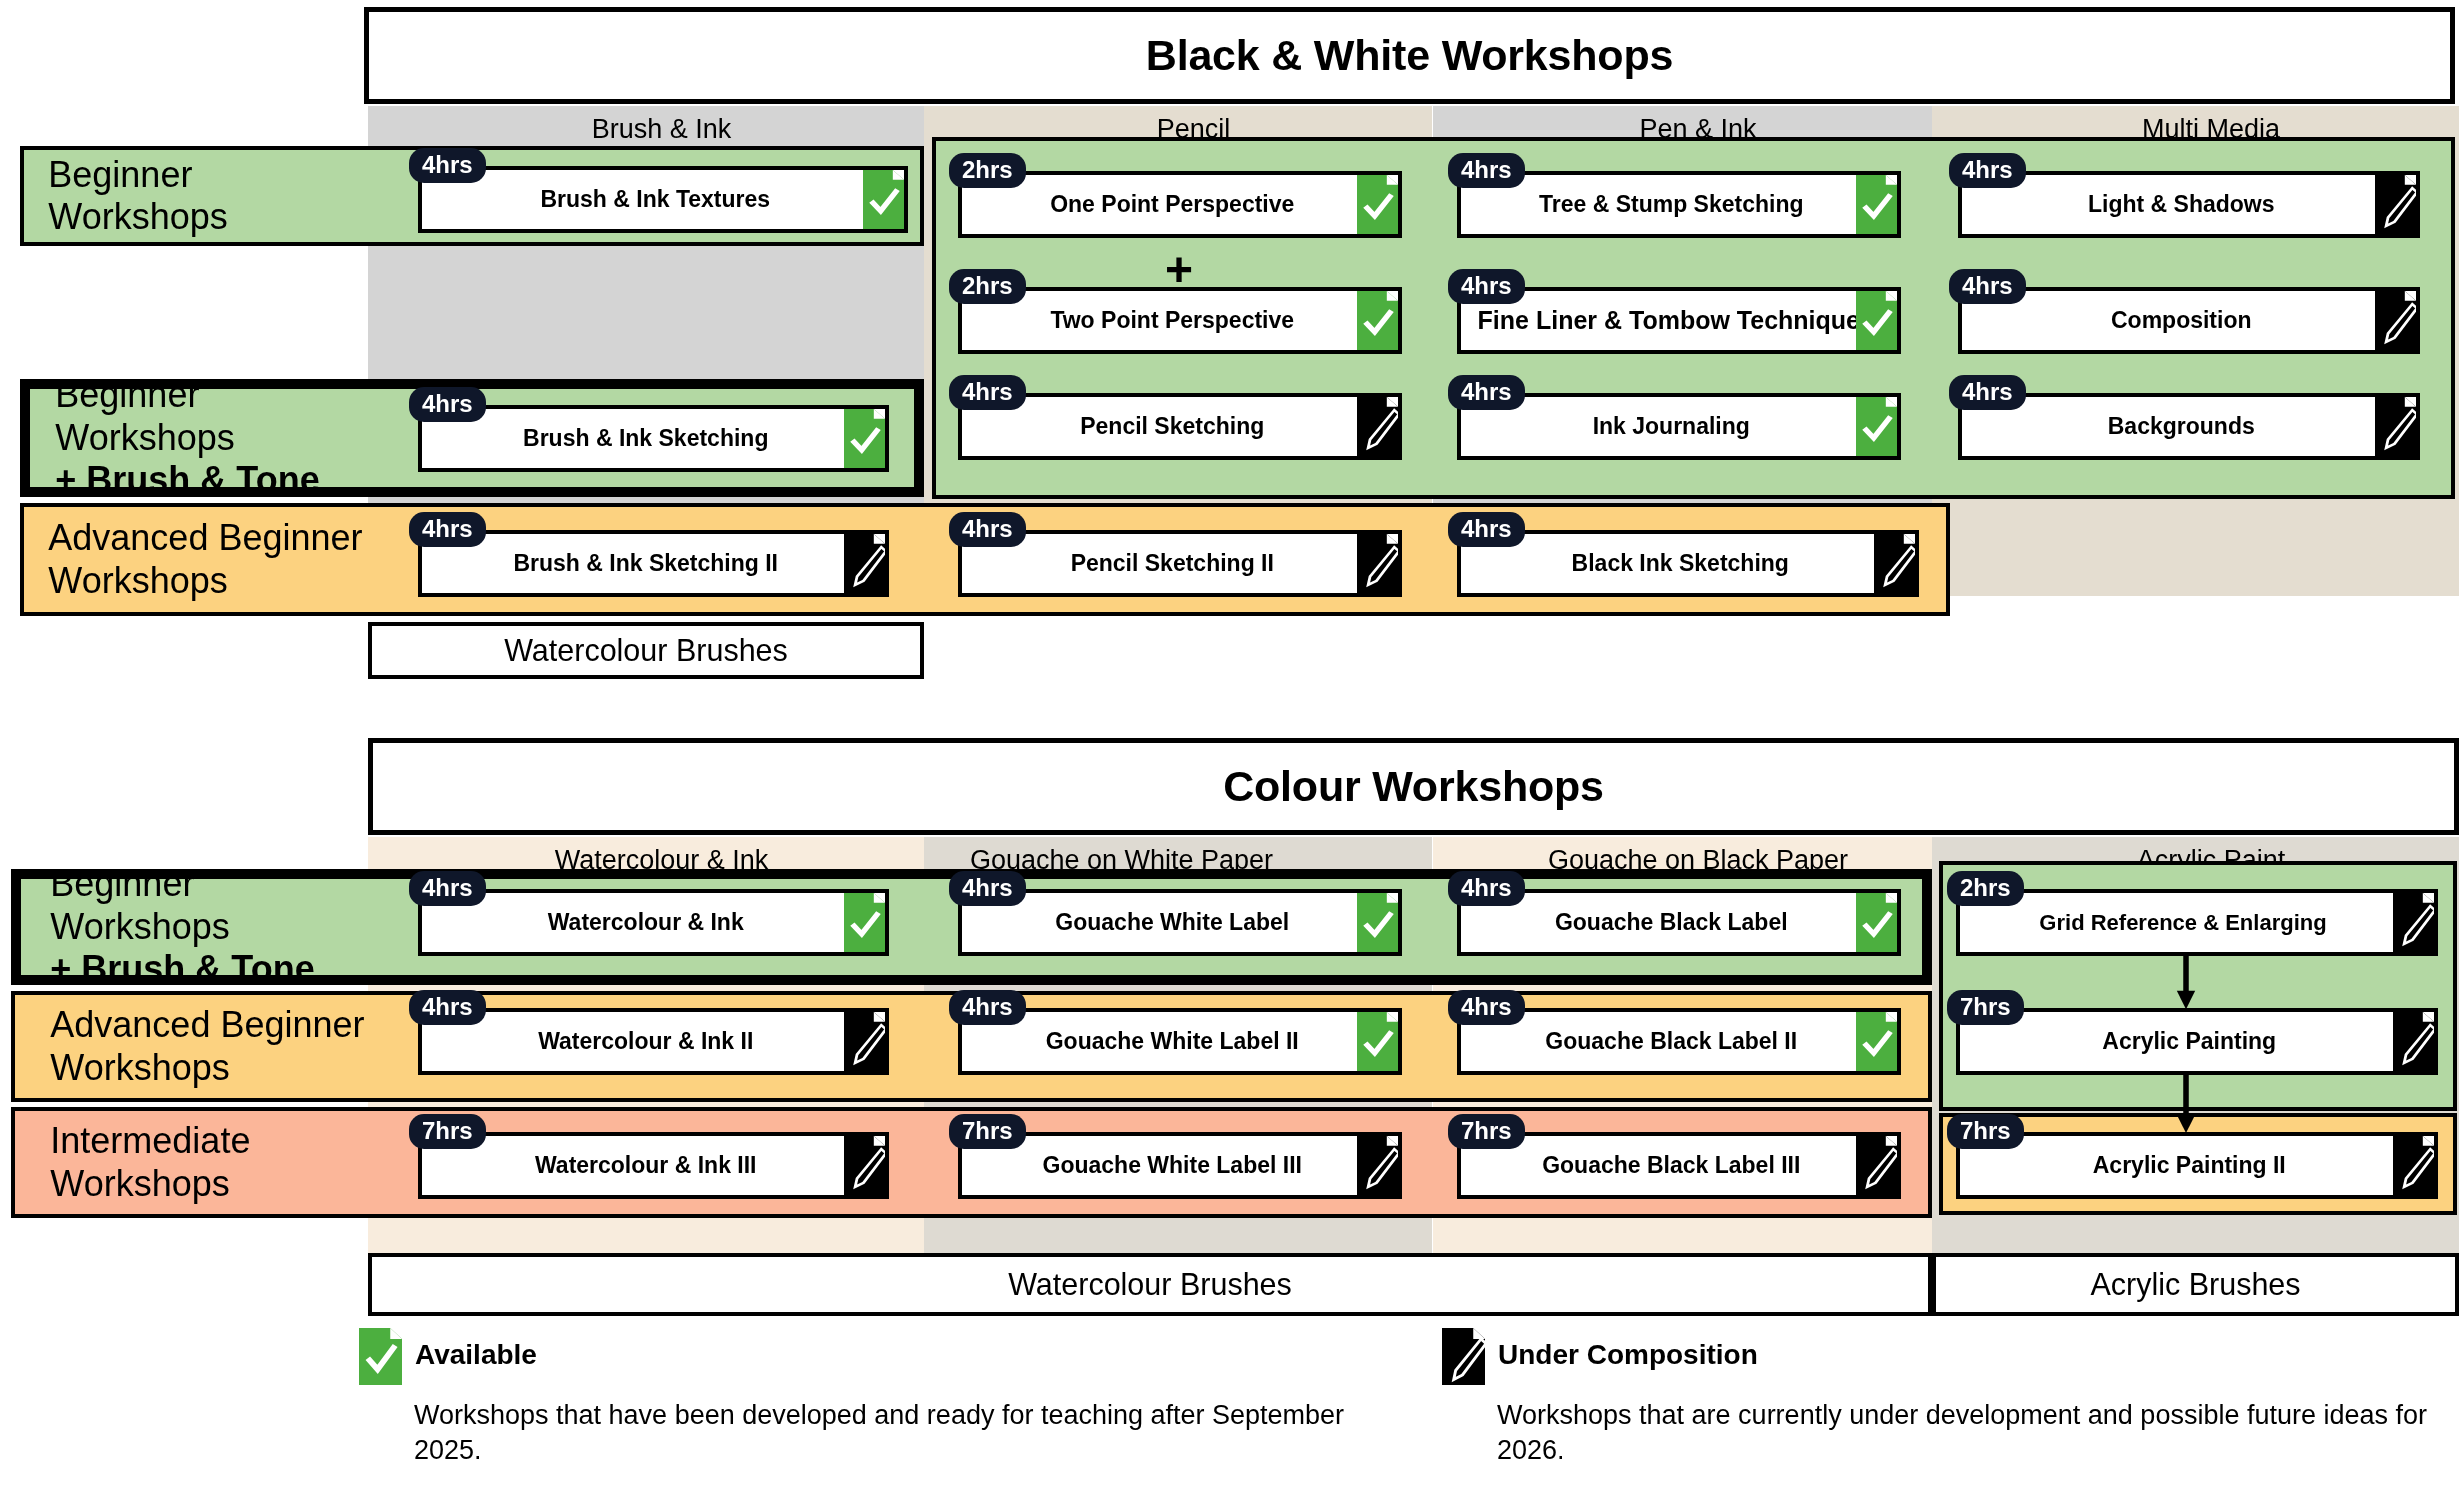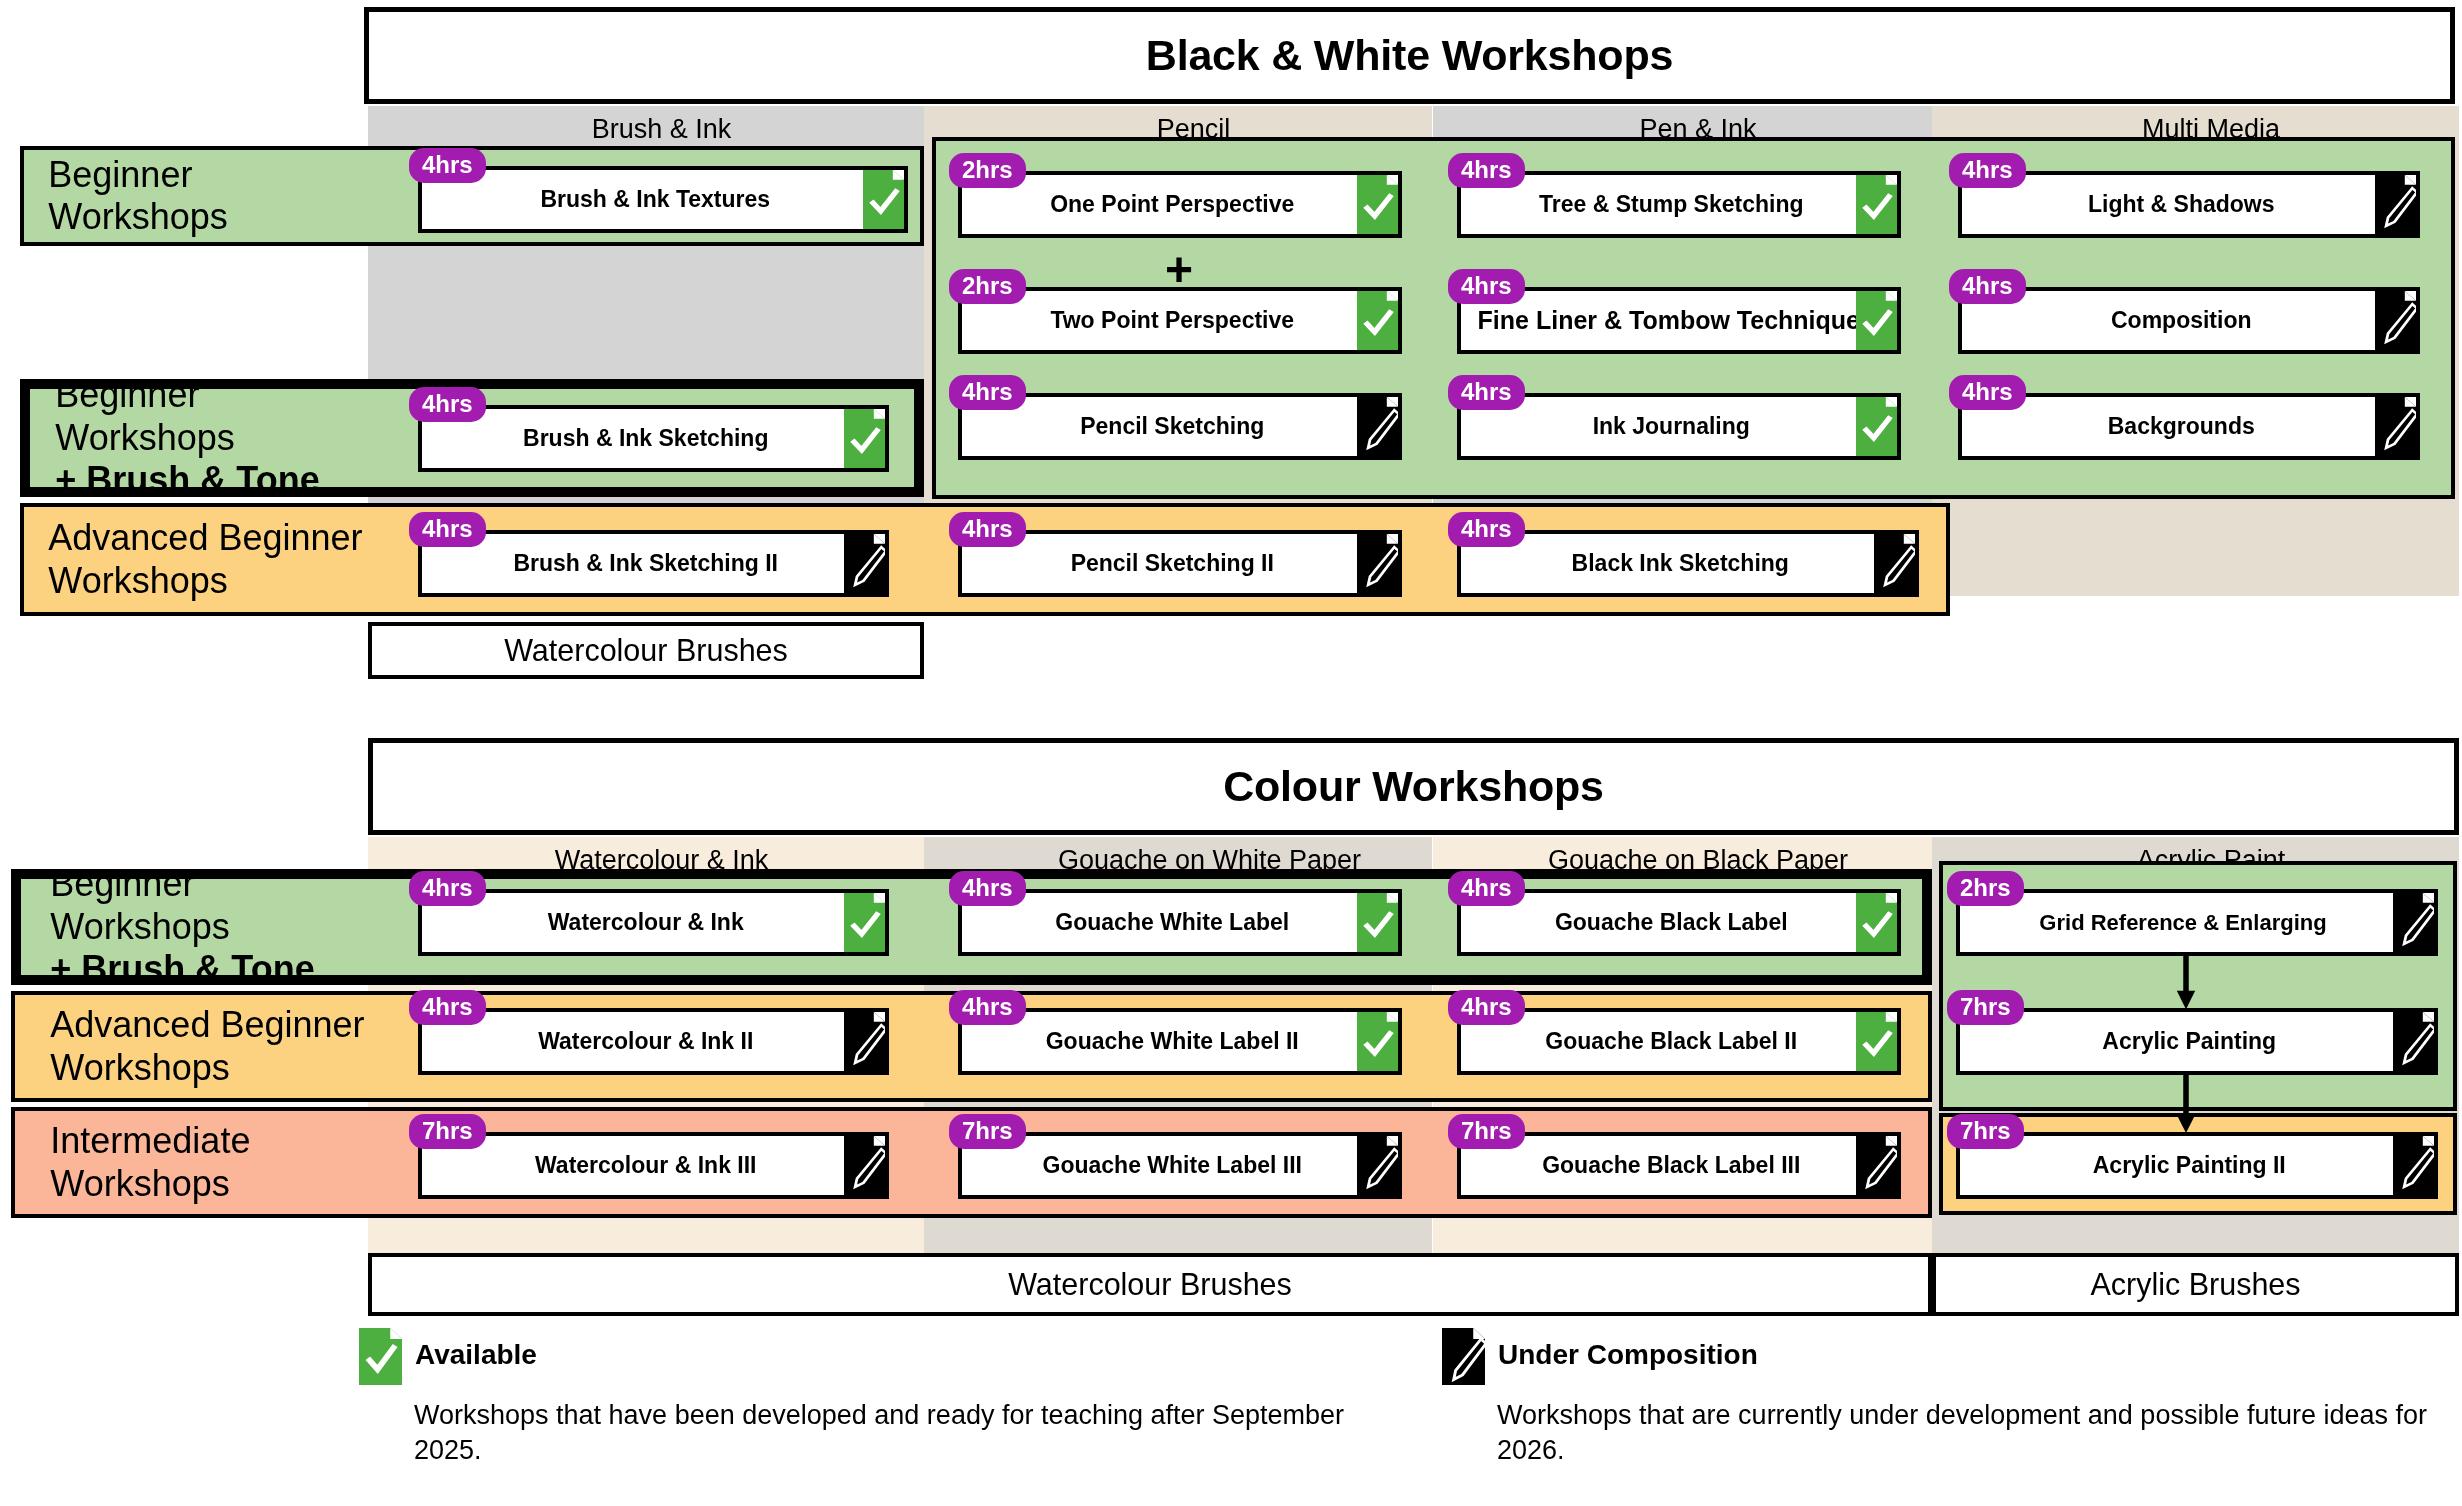--- a/index.html
+++ b/index.html
@@ -44,7 +44,7 @@
   }
   .badge{
     position:absolute;left:-13px;top:-22px;
-    background:#a21caf;color:#fff;border-radius:15px;
+    background:#0f172a;color:#fff;border-radius:15px;
     font-size:24px;font-weight:bold;
     padding:4.6px 13px 6.5px 13px;line-height:1;
     z-index:5;

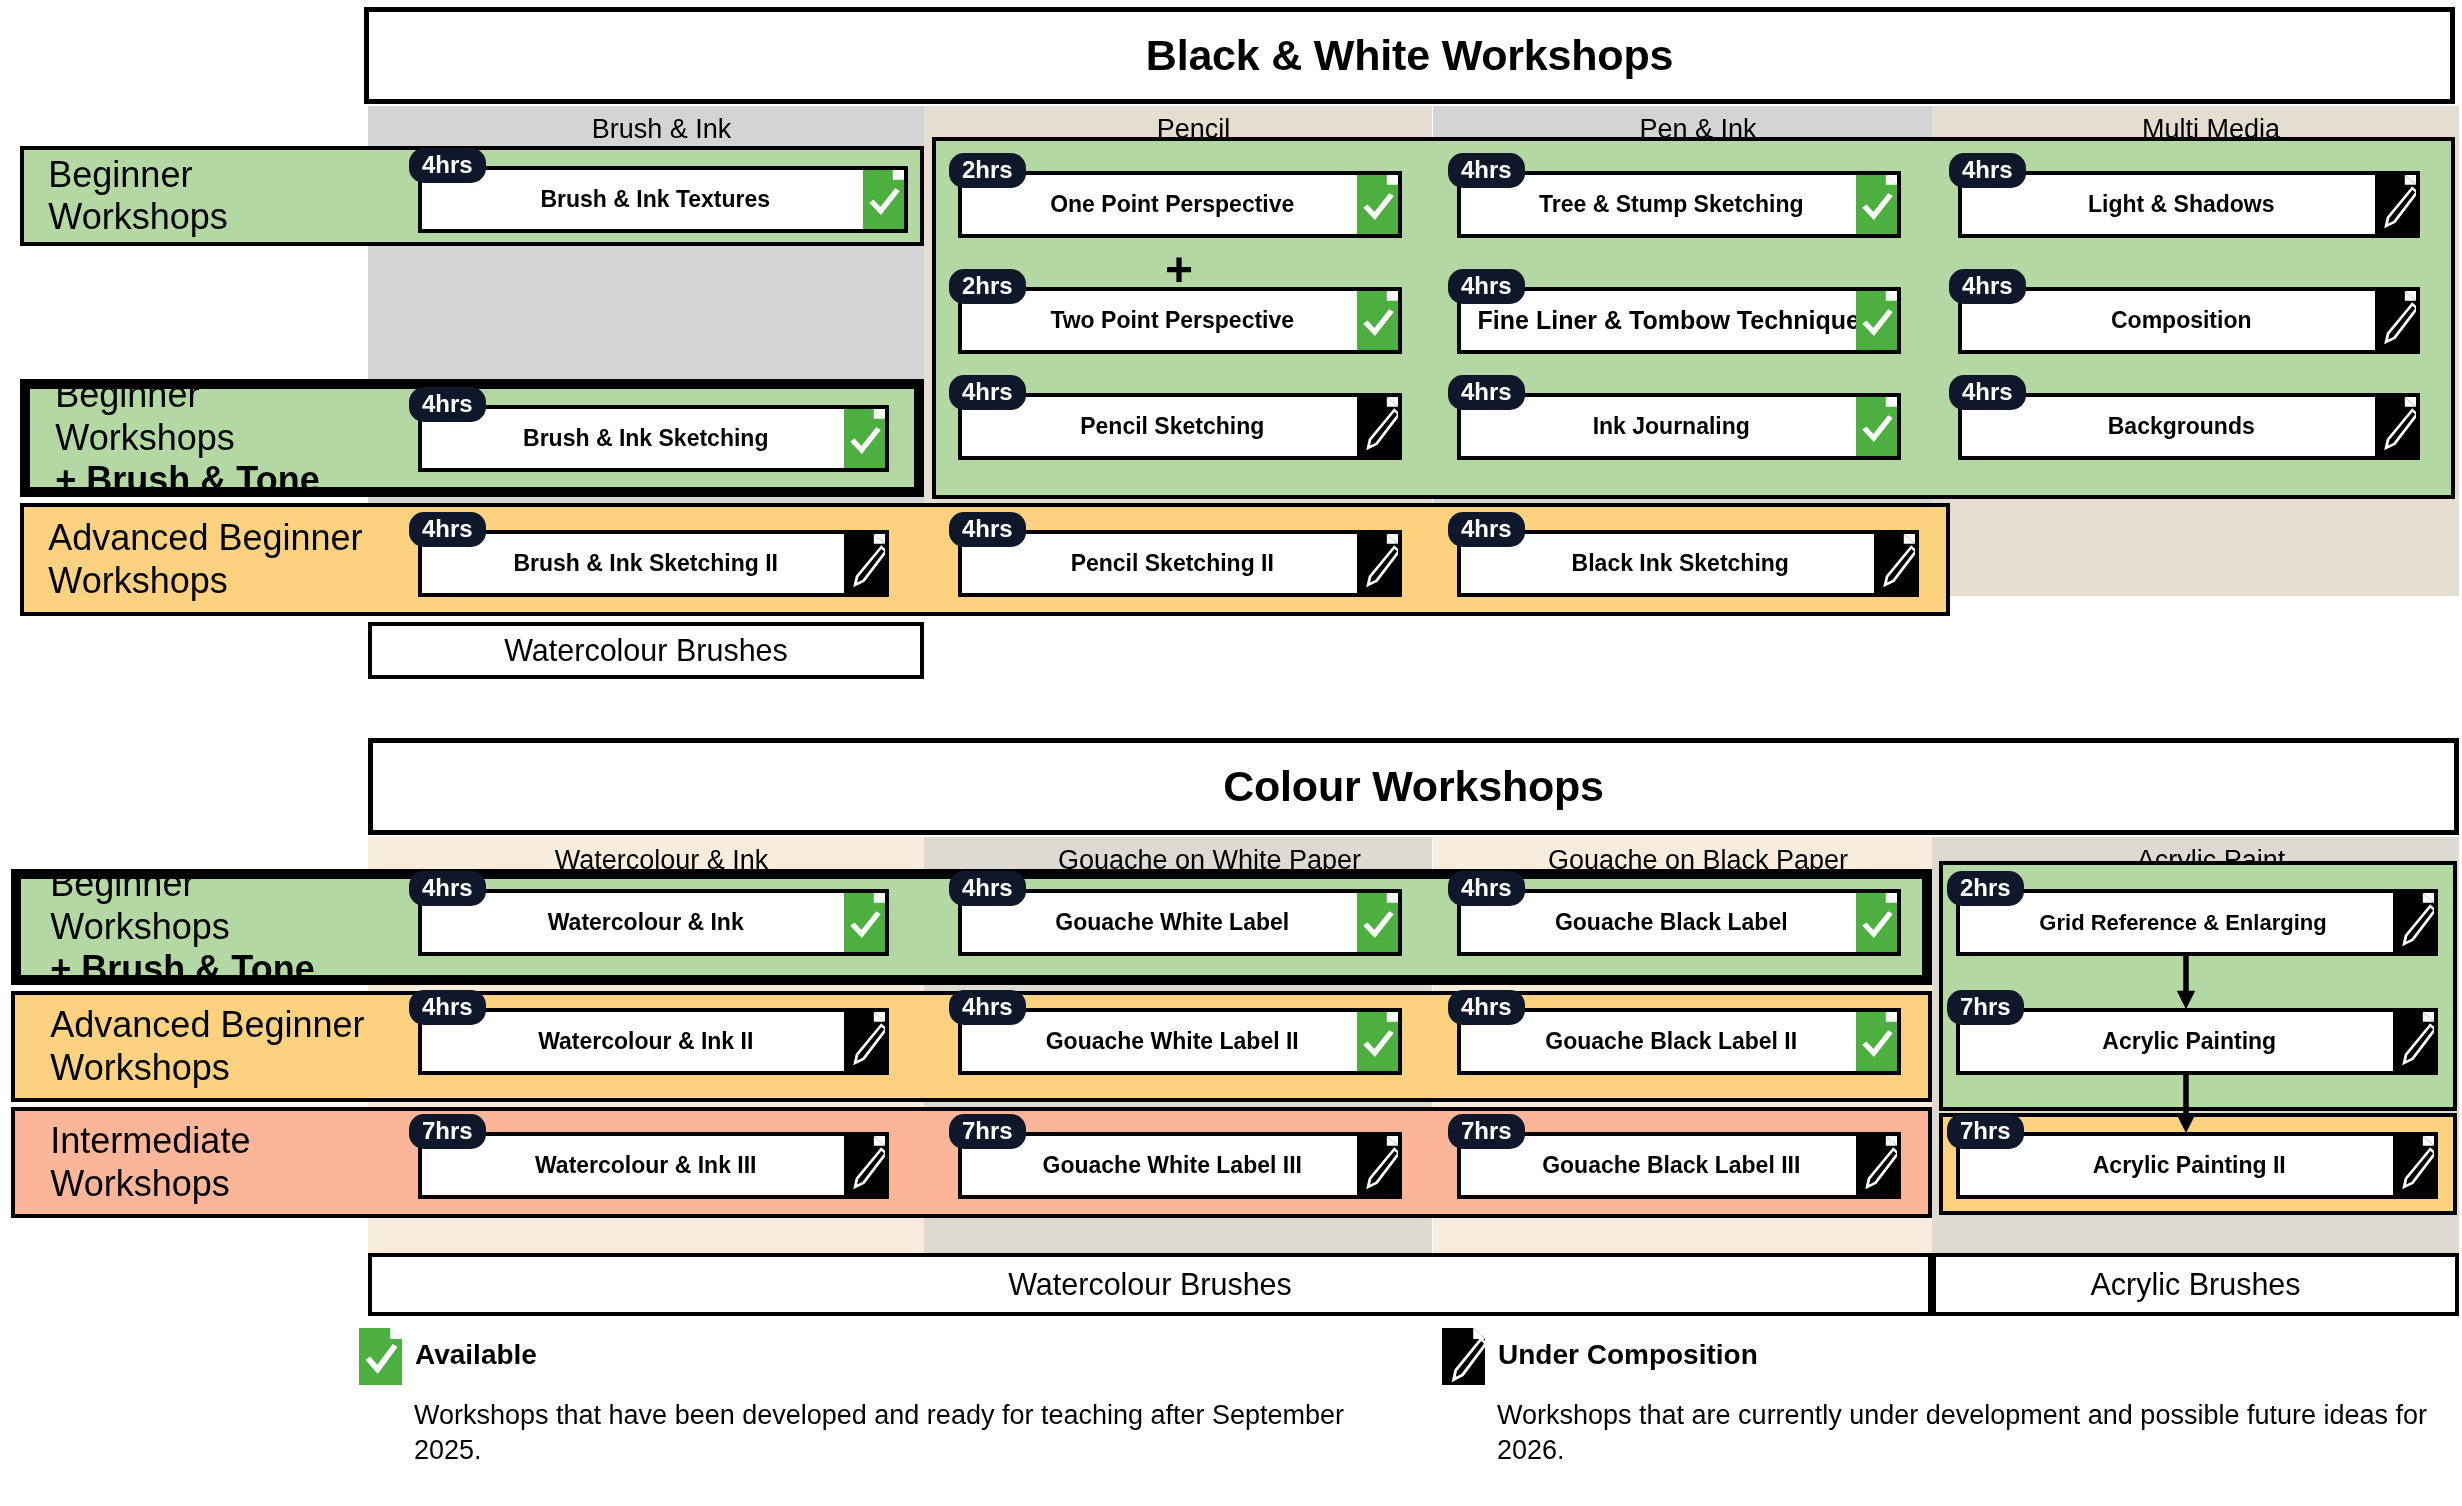--- a/index.html
+++ b/index.html
@@ -293,7 +293,7 @@
 <div class="abs colhead" style="left:368px;top:835px;width:556px;height:51px;">
   <span>Watercolour &amp; Ink</span>
 </div>
-<div class="abs colhead" style="left:968px;top:835px;width:452px;height:51px;">
+<div class="abs colhead" style="left:880px;top:835px;width:452px;height:51px;">
   <span>Gouache on White Paper</span>
 </div>
 <div class="abs colhead" style="left:1433px;top:835px;width:499px;height:51px;">

